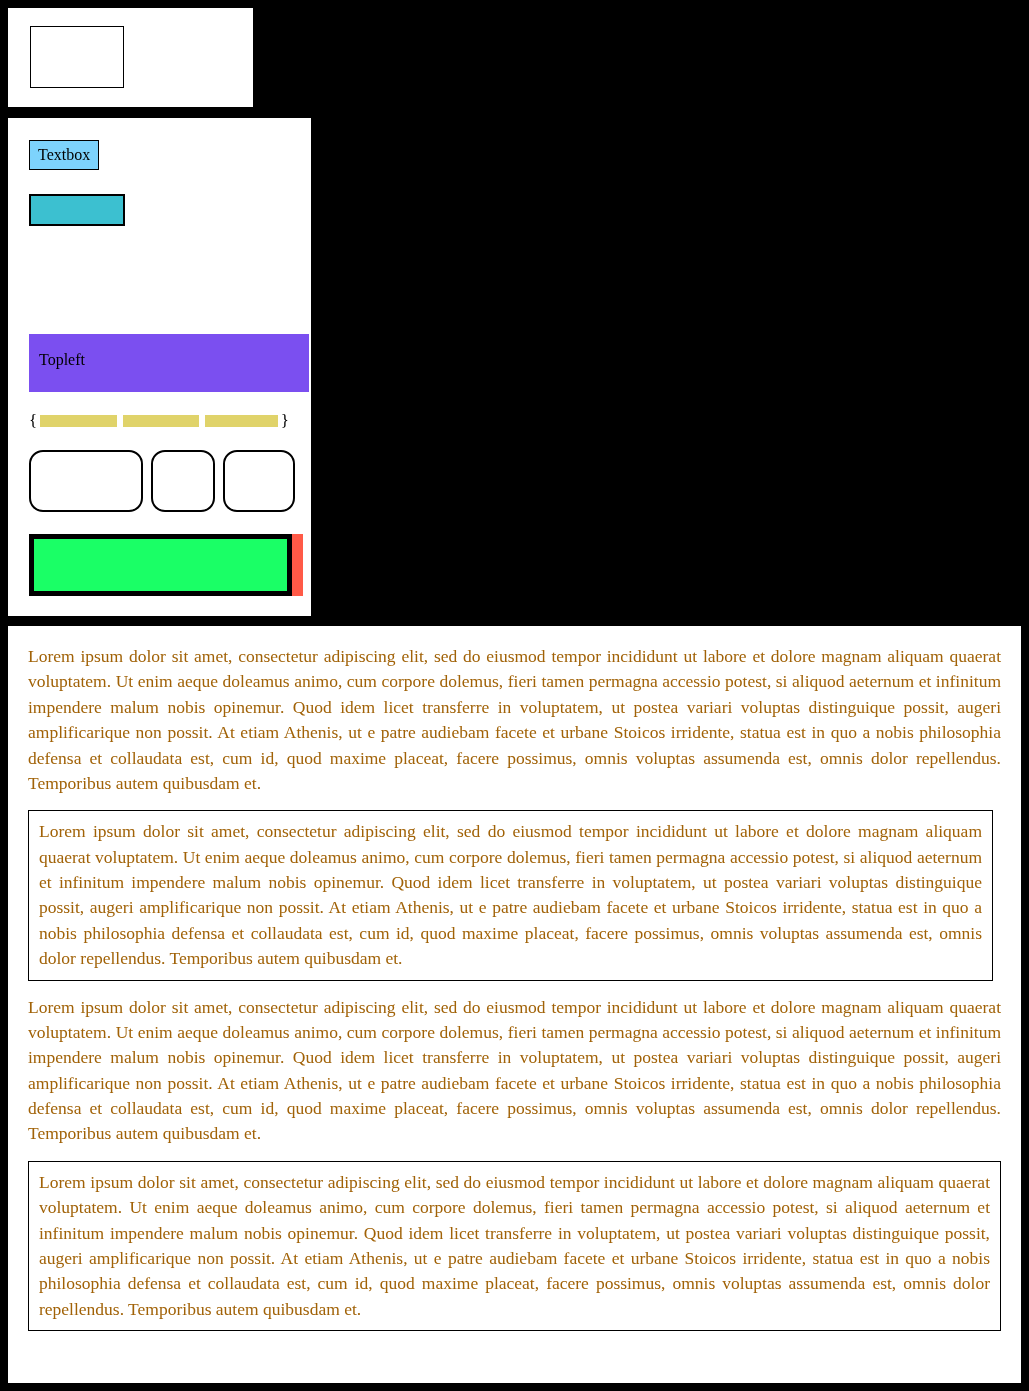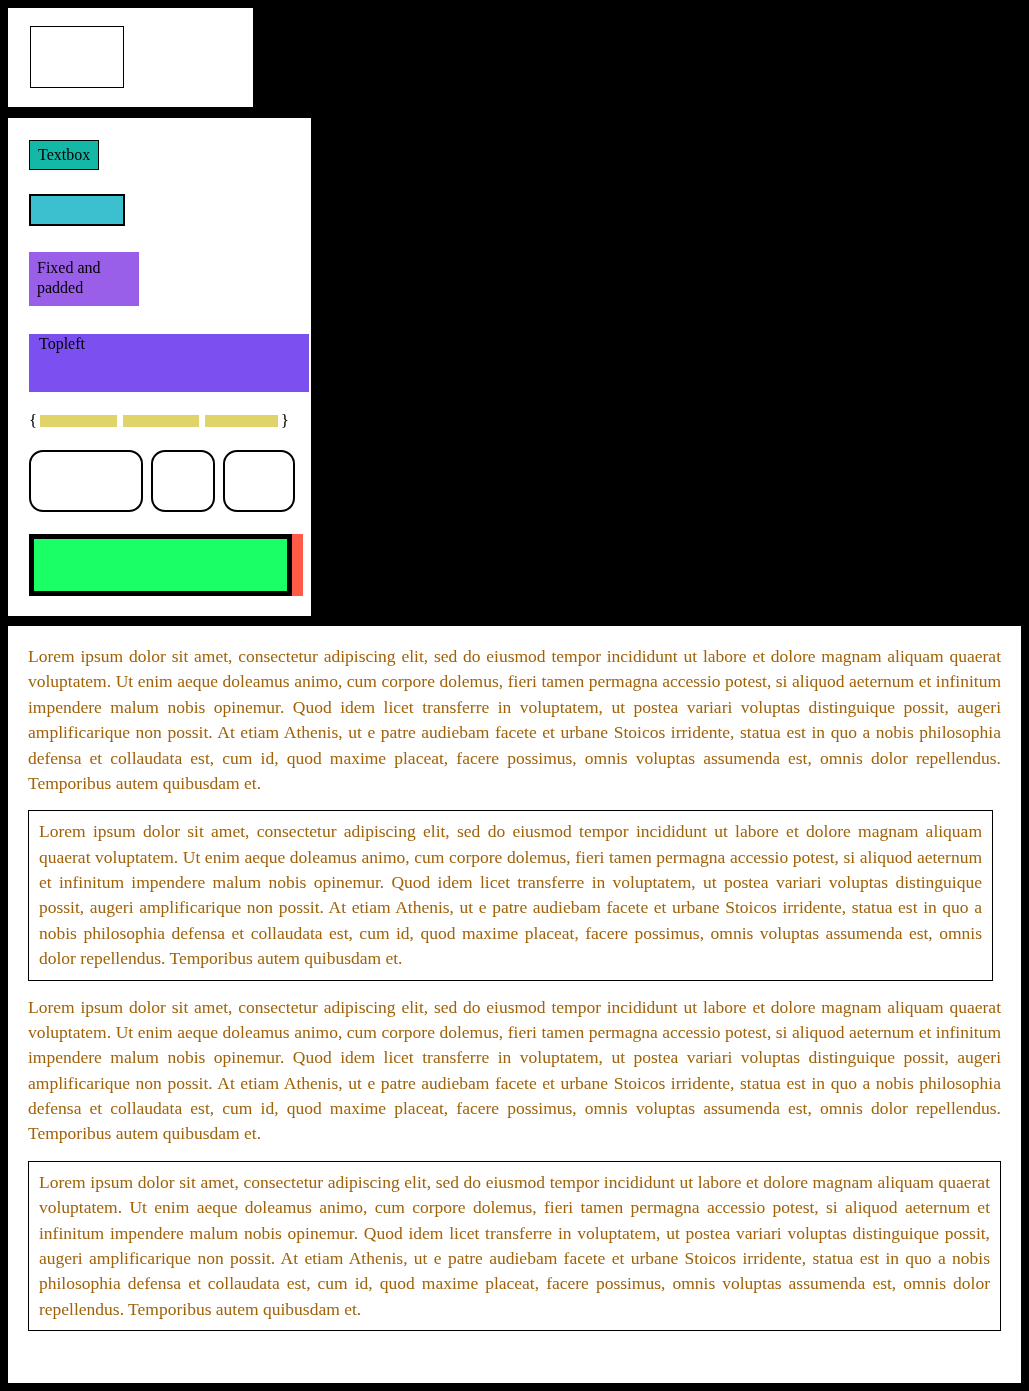--- a/index.html
+++ b/index.html
@@ -57,7 +57,7 @@
     left: 21px;
     top: 22px;
     padding: 4px 8px;
-    background: #14b8a6;
+    background: #7dd3fc;
     border: 1px solid #000000;
   }
 

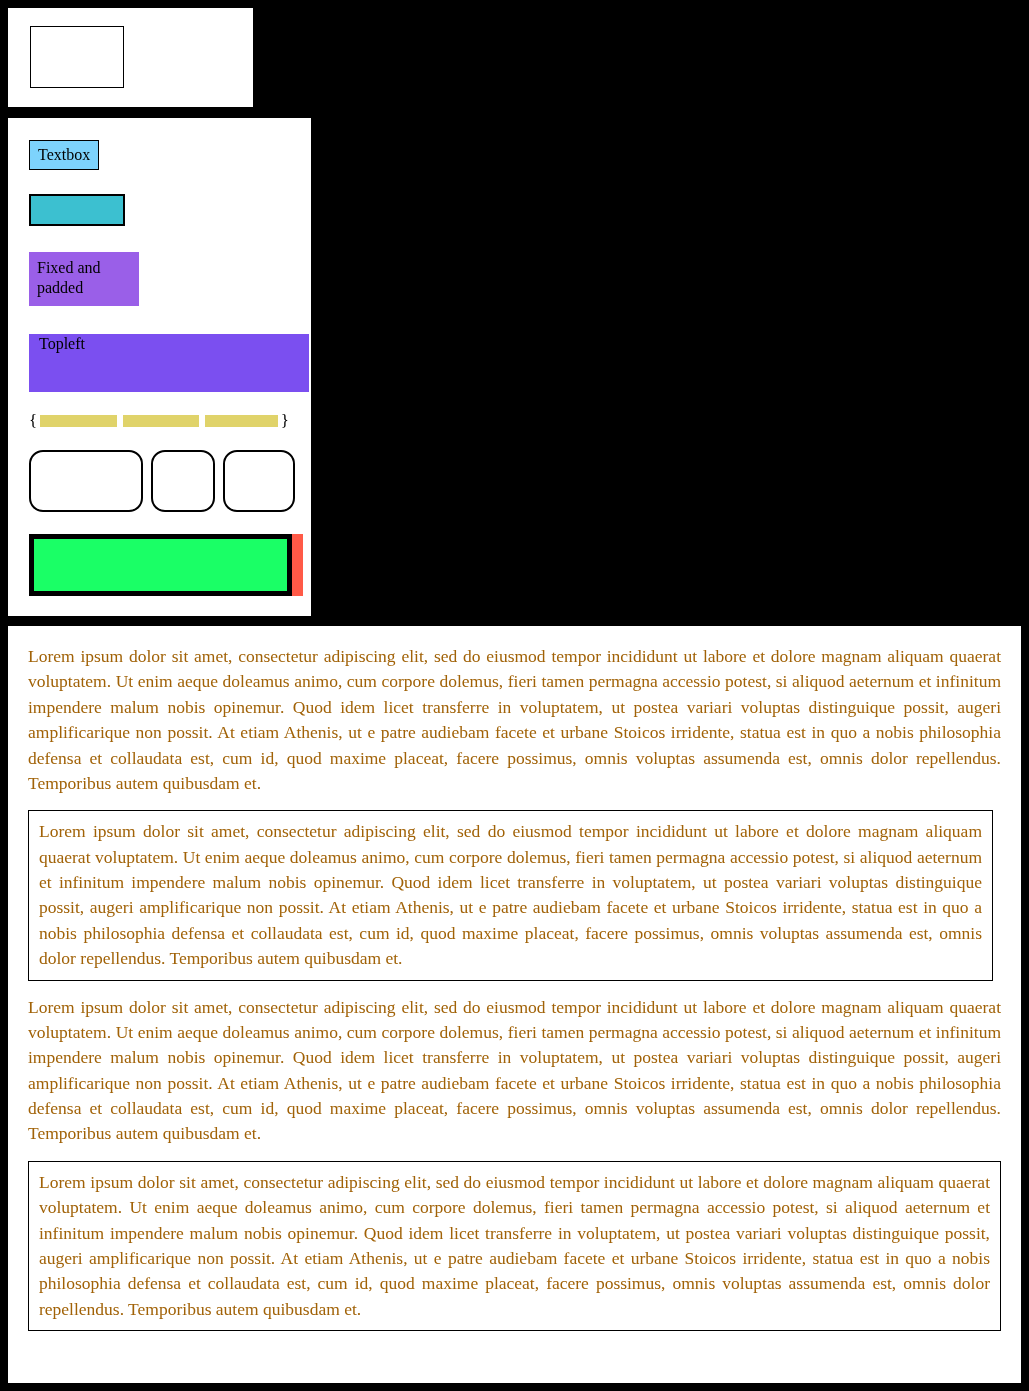--- a/index.html
+++ b/index.html
@@ -192,7 +192,6 @@
 
   <div class="bx box-teal"></div>
 
-  <div class="bx box-fixed">Fixed and padded</div>
 
   <div class="bx box-topleft">Topleft</div>
 

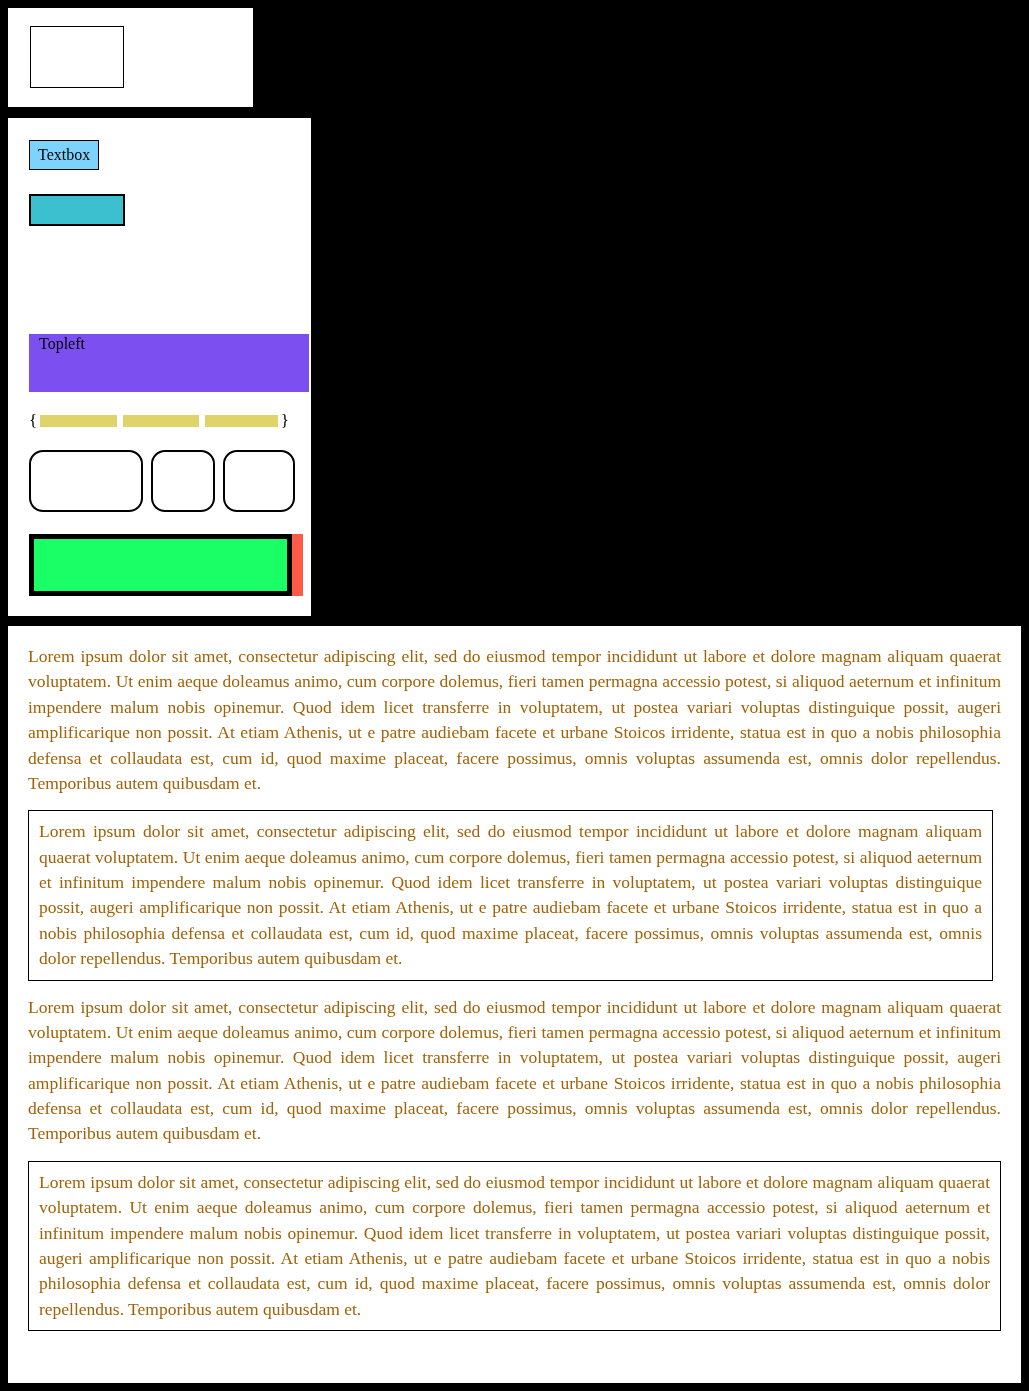--- a/index.html
+++ b/index.html
@@ -85,7 +85,7 @@
     width: 280px;
     height: 58px;
     background: #7b4ff0;
-    padding: 0 10px;
+    padding: 16px 10px;
   }
 
   

